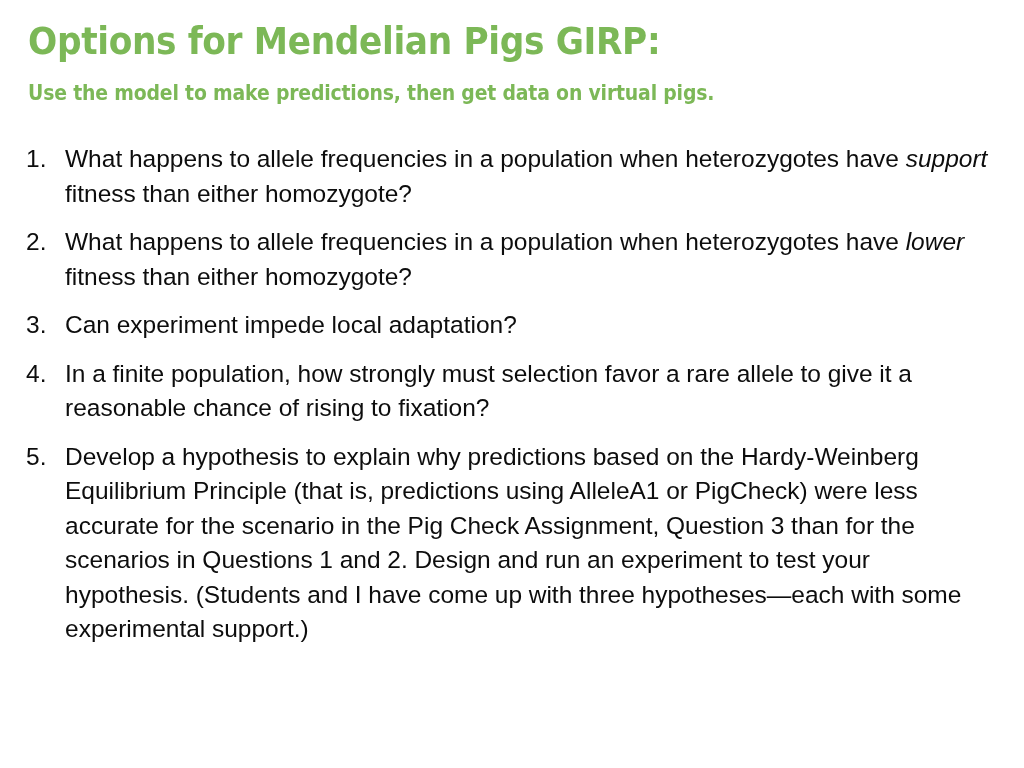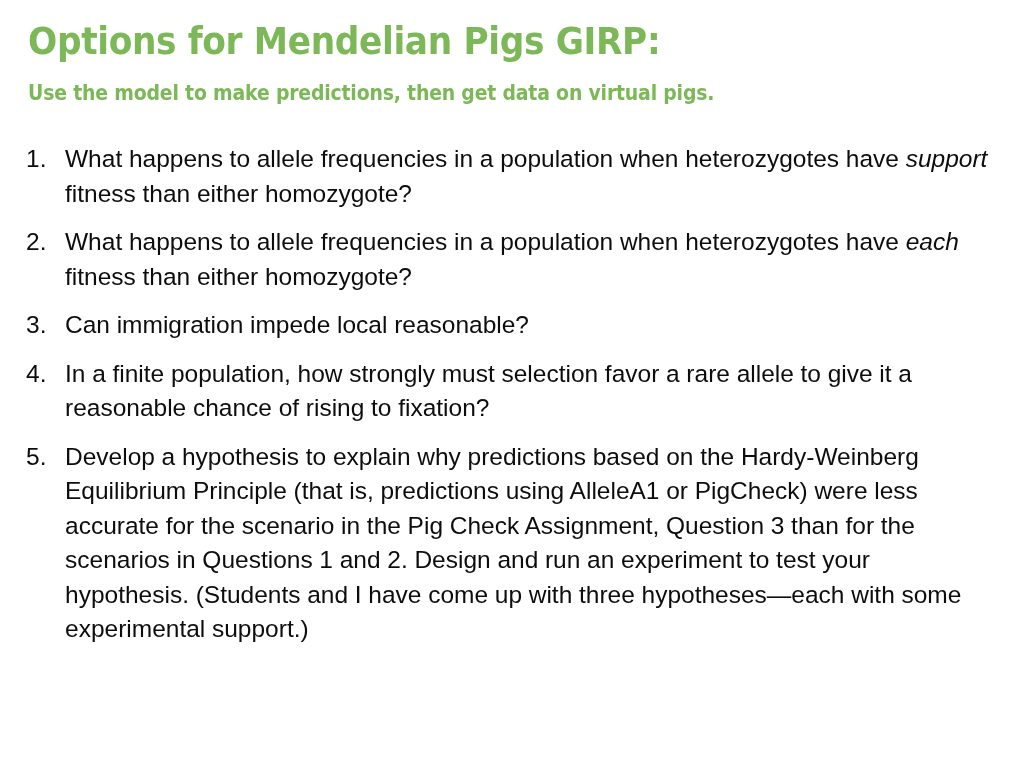--- a/index.html
+++ b/index.html
@@ -119,7 +119,7 @@
 
     <li class="question-item">
       <span class="question-number">2.</span>
-      <span class="question-text"><span>What happens to allele frequencies in a population when heterozygotes have </span><em>each</em><span> fitness than either homozygote?</span></span>
+      <span class="question-text"><span>What happens to allele frequencies in a population when heterozygotes have </span><em>lower</em><span> fitness than either homozygote?</span></span>
     </li>
 
     <li class="question-item">

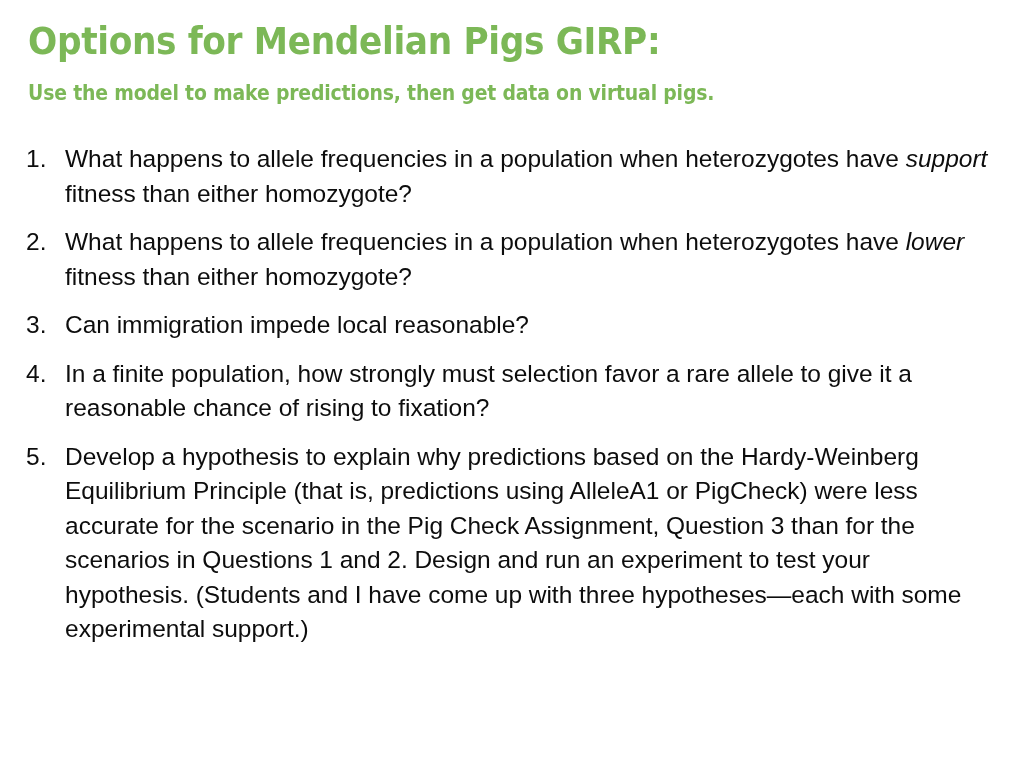--- a/index.html
+++ b/index.html
@@ -124,7 +124,7 @@
 
     <li class="question-item">
       <span class="question-number">3.</span>
-      <span class="question-text"><span>Can immigration impede local reasonable?</span><em></em><span></span></span>
+      <span class="question-text"><span>Can experiment impede local adaptation?</span><em></em><span></span></span>
     </li>
 
     <li class="question-item">

